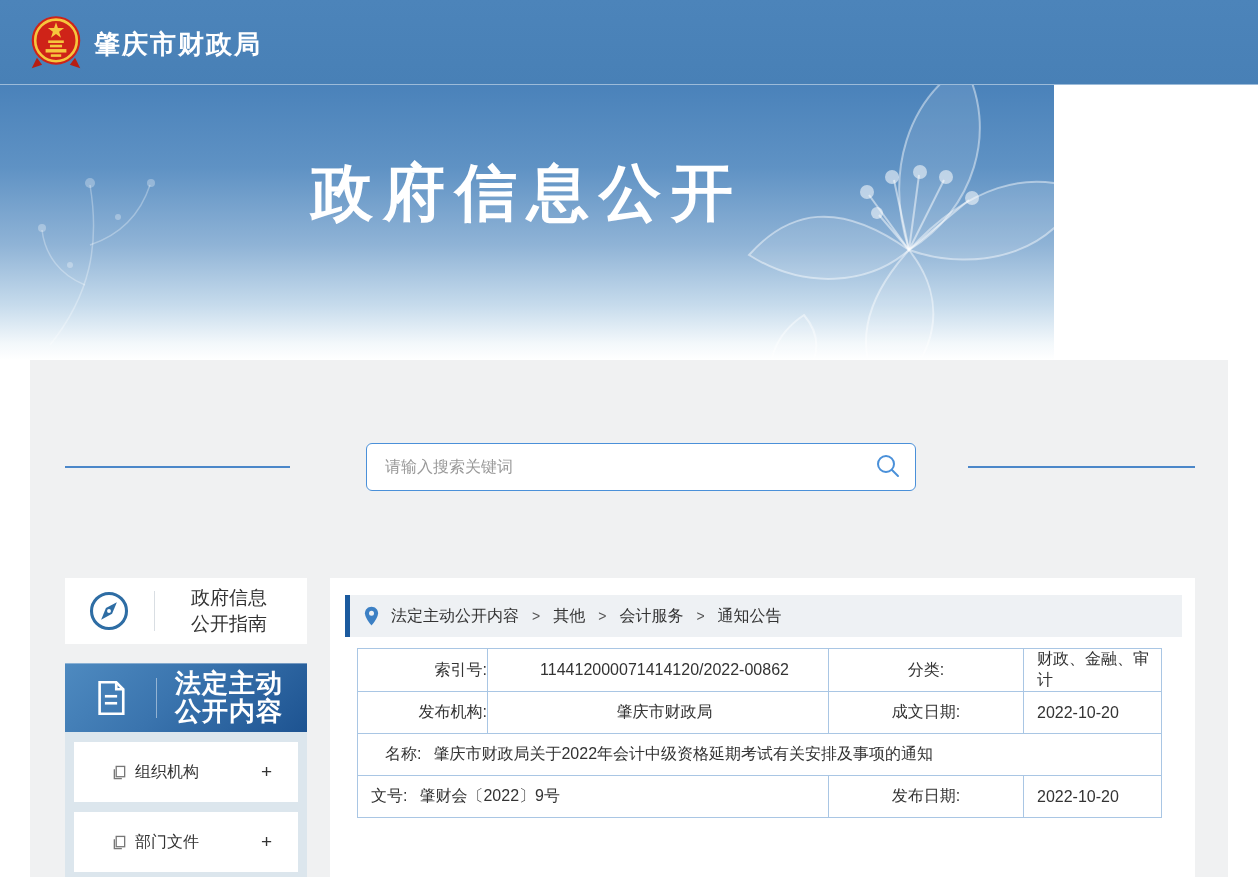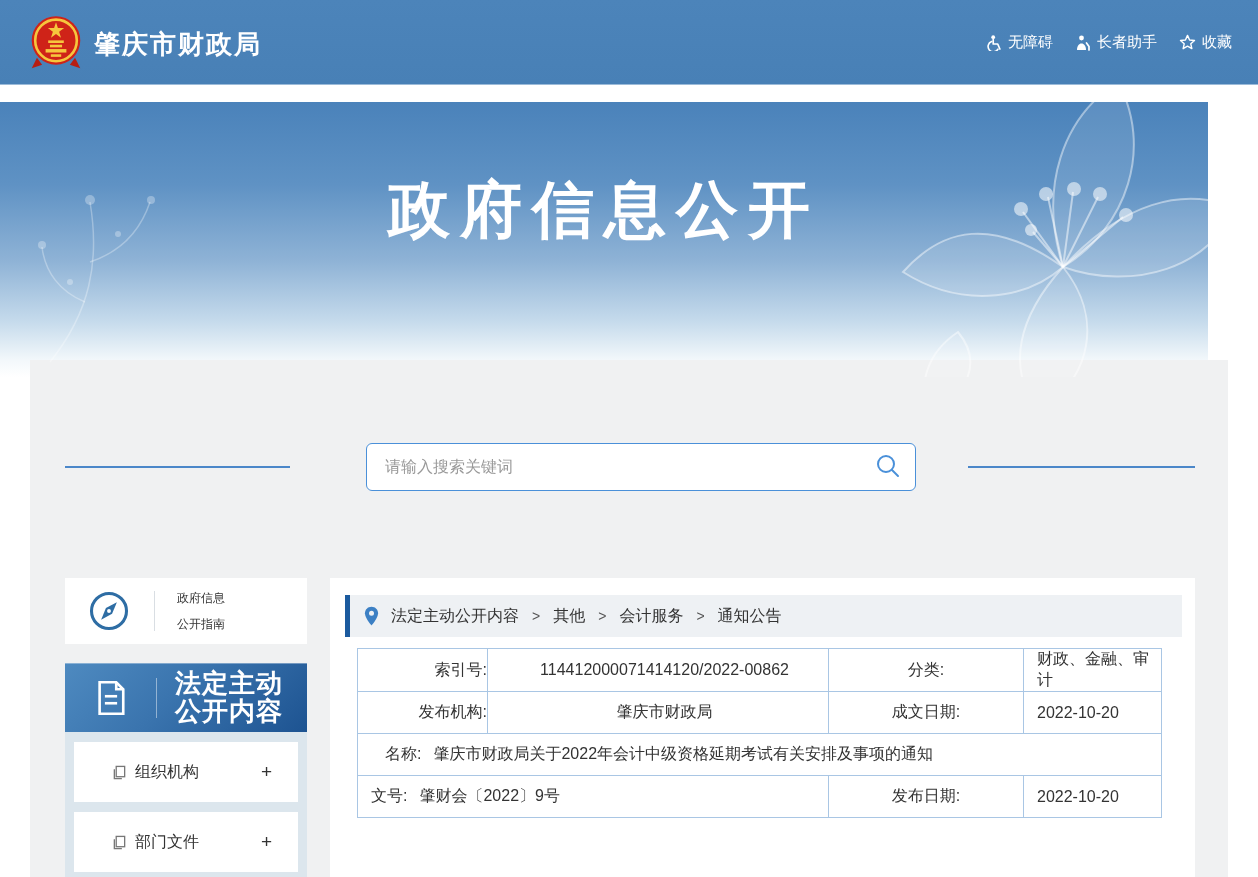--- a/index.html
+++ b/index.html
@@ -97,30 +97,6 @@
       <rect x="24" y="46" width="12" height="3" fill="#f6c63d"></rect>
     </svg>
     <div class="site-title">肇庆市财政局</div>
-    <div class="utils">
-      <div class="util-item">
-        <svg width="16" height="16" viewBox="0 0 16 16">
-          <circle cx="7.2" cy="2.2" r="1.9" fill="#fff"></circle>
-          <path d="M7.2 4.5 v4.5 h4.5 l2.2 5" stroke="#fff" stroke-width="1.7" fill="none" stroke-linecap="round" stroke-linejoin="round"></path>
-          <path d="M5.6 6.5 a5.3 5.3 0 1 0 6.4 7.6" stroke="#fff" stroke-width="1.6" fill="none" stroke-linecap="round"></path>
-        </svg>
-        <span>无障碍</span>
-      </div>
-      <div class="util-item">
-        <svg width="16" height="16" viewBox="0 0 16 16">
-          <circle cx="6.5" cy="3" r="2.4" fill="#fff"></circle>
-          <path d="M2 15 c0-4 2-6.5 4.5-6.5 S11 11 11 15 Z" fill="#fff"></path>
-          <path d="M11.5 8 l2.5 3.5 v3.5" stroke="#fff" stroke-width="1.7" fill="none" stroke-linecap="round"></path>
-        </svg>
-        <span>长者助手</span>
-      </div>
-      <div class="util-item">
-        <svg width="17" height="17" viewBox="0 0 18 18">
-          <path d="M9 1.5 l2.2 4.8 5.2 .6 -3.9 3.5 1.1 5.1 -4.6-2.6 -4.6 2.6 1.1-5.1 -3.9-3.5 5.2-.6 Z" fill="none" stroke="#fff" stroke-width="1.5" stroke-linejoin="round"></path>
-        </svg>
-        <span>收藏</span>
-      </div>
-    </div>
   </div>
 
   <div id="banner">

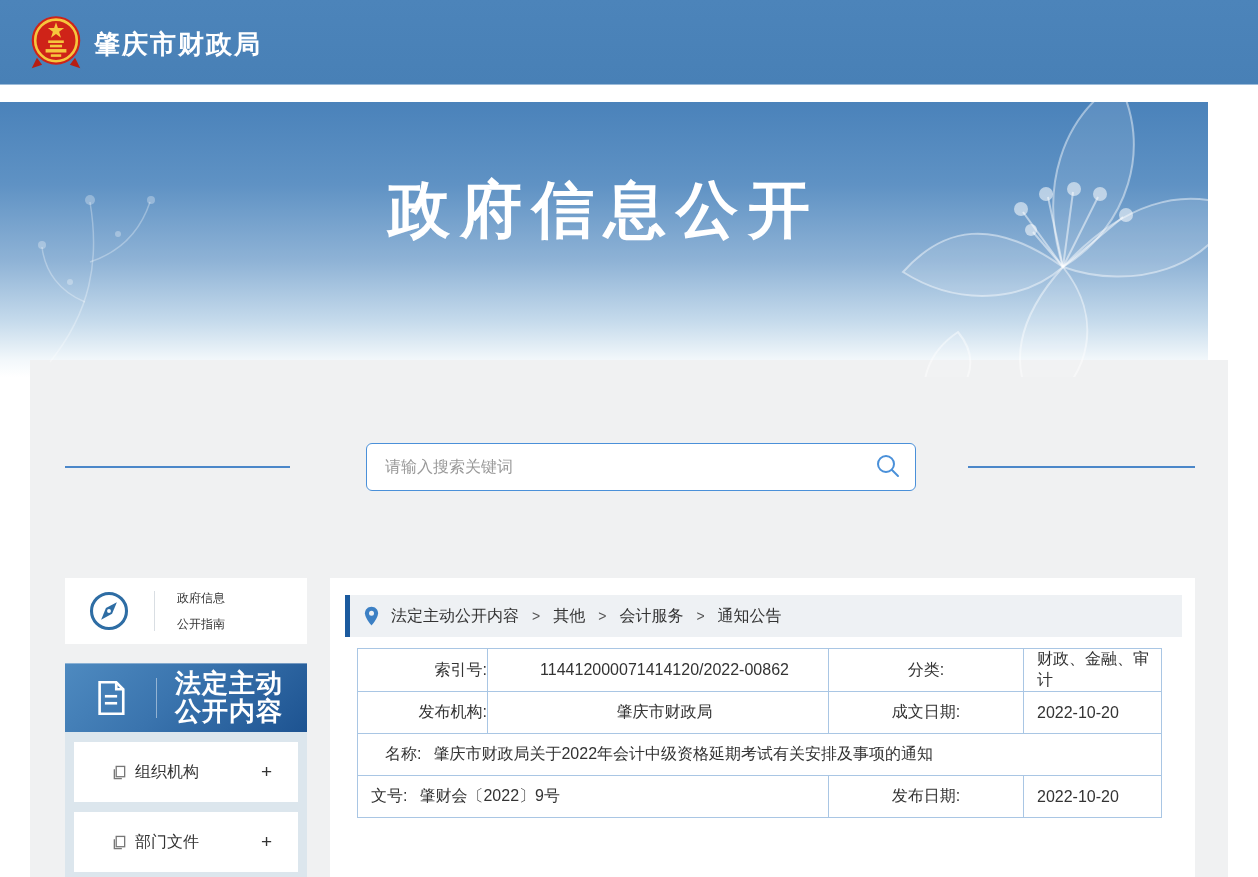--- a/index.html
+++ b/index.html
@@ -17,7 +17,7 @@
   .util-item svg { display:block; }
 
   
-  #banner { position:absolute; left:0; top:102px; width:1208px; height:275px;
+  #banner { position:absolute; left:0; top:85px; width:1054px; height:275px;
             background:linear-gradient(180deg,#4a82ba 0%,#5f92c4 30%,#8fb3d6 58%,#c6dbec 80%,#f3f8fb 94%,#ffffff 100%);
             overflow:hidden; }
   .banner-title { position:relative; z-index:2; text-align:center; padding-top:66px;

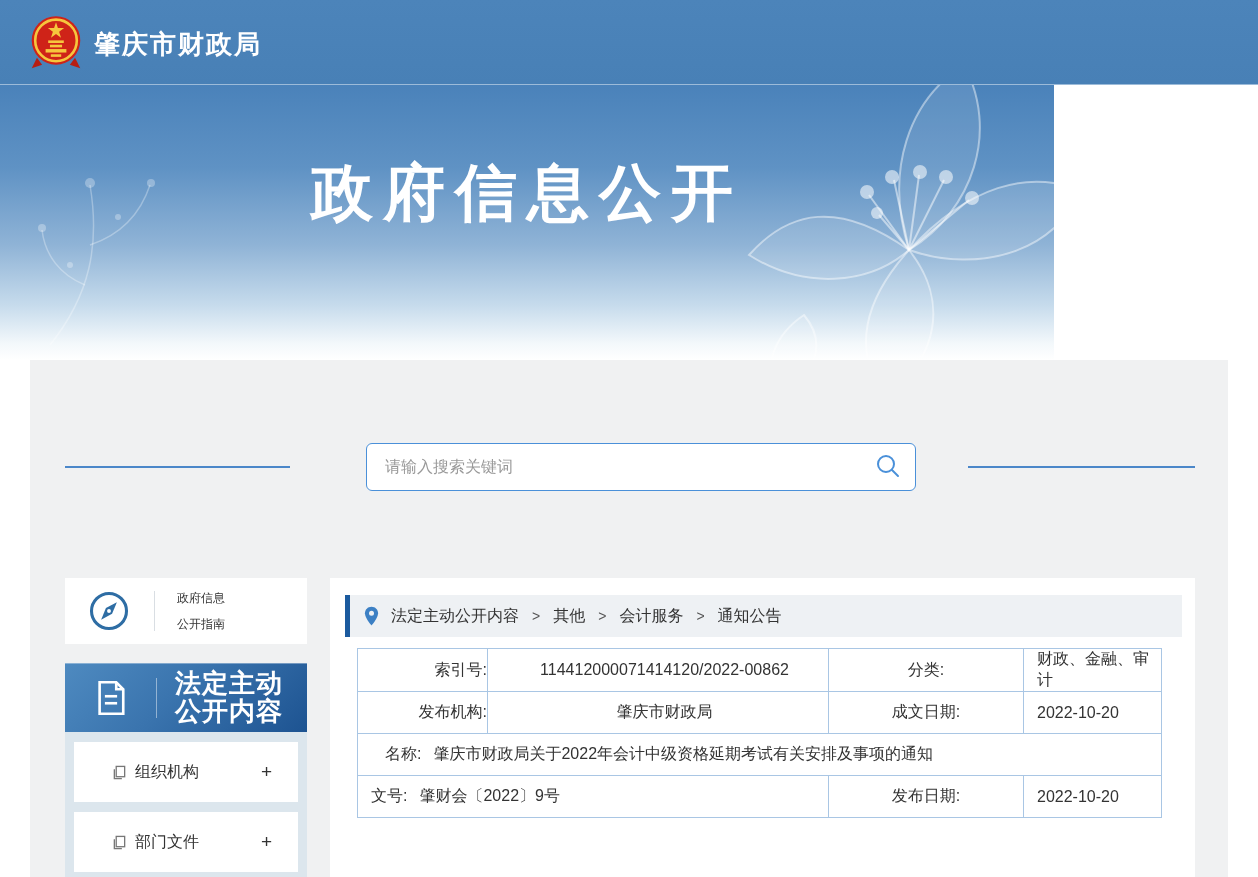--- a/index.html
+++ b/index.html
@@ -44,7 +44,7 @@
   .guide-card { top:218px; height:66px; background:#ffffff; cursor:pointer; }
   .guide-card .card-icon { margin-left:23px; }
   .card-divider { width:1px; height:40px; background:#d9dee3; margin:0 0 0 24px; }
-  .guide-text { margin-left:22px; font-size:12px; color:#333; line-height:26px; }
+  .guide-text { margin-left:36px; font-size:19px; color:#333; line-height:26px; }
   .active-card { top:303px; height:70px; cursor:pointer;
                  background:linear-gradient(135deg,#4e8ac0 0%,#3a74ae 45%,#1d5391 100%);
                  box-shadow:inset 0 1px 0 rgba(255,255,255,.35); }

